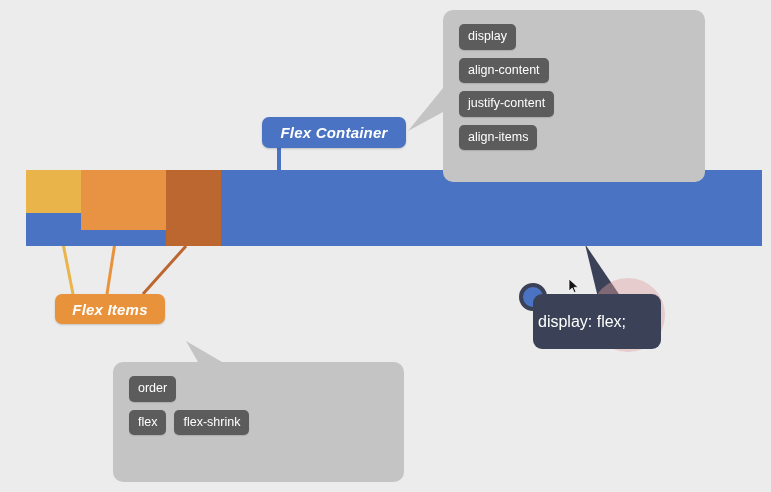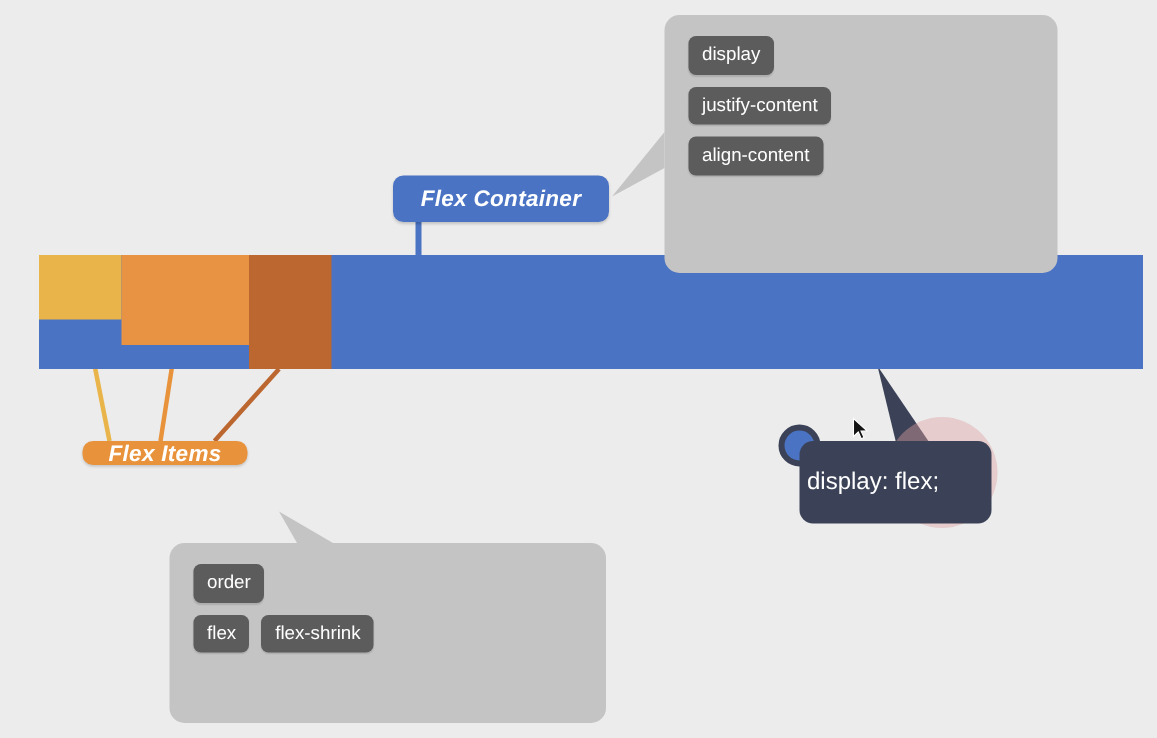--- a/index.html
+++ b/index.html
@@ -186,10 +186,10 @@
       <span class="tag">display</span>
     </div>
     <div class="row">
+      <span class="tag">align-content</span>
+    </div>
+    <div class="row">
       <span class="tag">justify-content</span>
-    </div>
-    <div class="row">
-      <span class="tag">align-content</span>
     </div>
   </div>
 

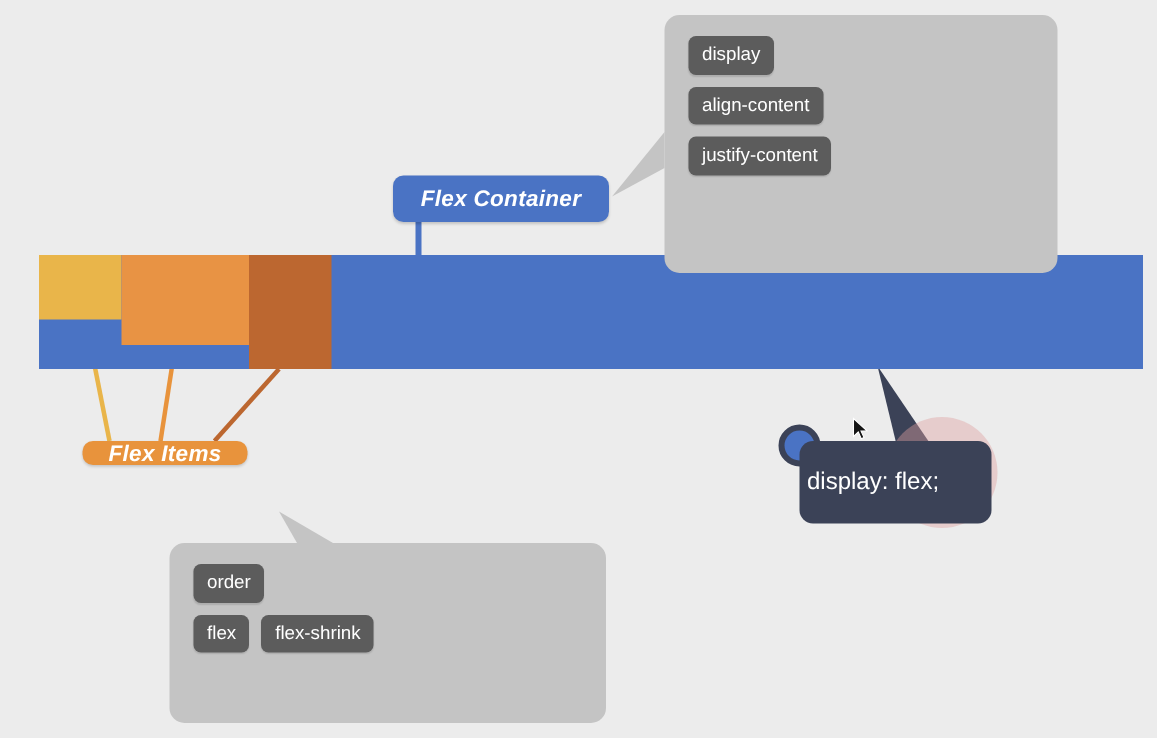--- a/index.html
+++ b/index.html
@@ -191,6 +191,9 @@
     <div class="row">
       <span class="tag">justify-content</span>
     </div>
+    <div class="row">
+      <span class="tag">align-items</span>
+    </div>
   </div>
 
   <div class="panel panel-items">

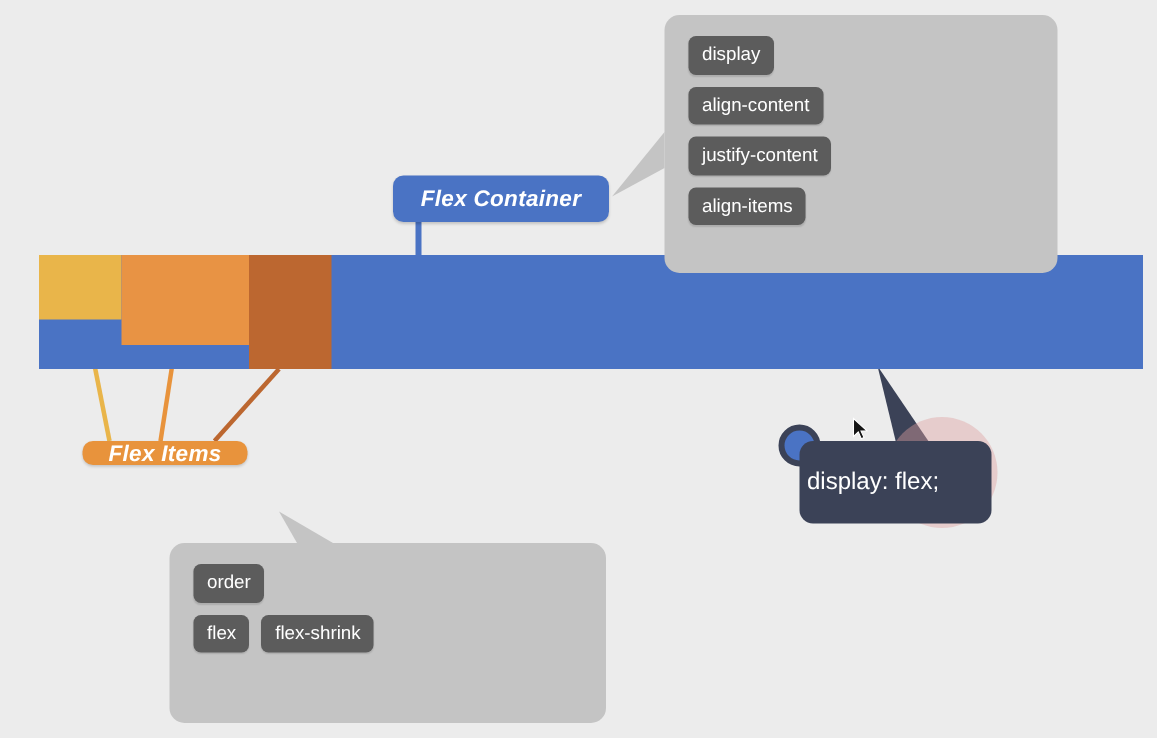--- a/index.html
+++ b/index.html
@@ -57,7 +57,7 @@
   }
   .pill-items {
     left: 55px; top: 294px;
-    width: 110px; height: 16px;
+    width: 110px; height: 30px;
     background: #e8933c;
   }
 

